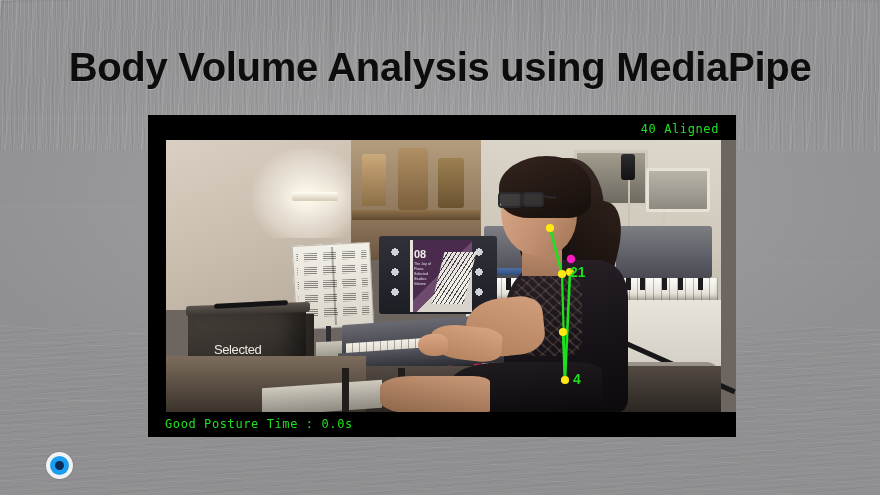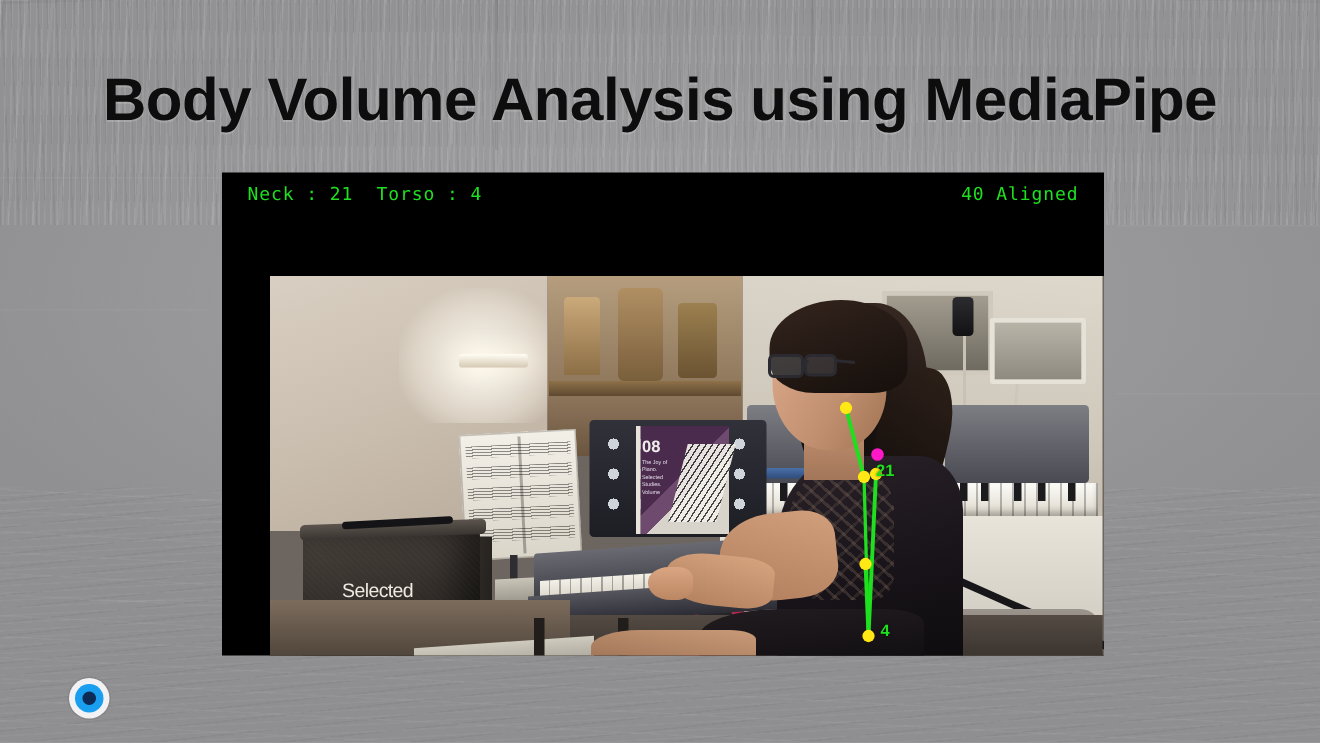--- a/index.html
+++ b/index.html
@@ -335,7 +335,6 @@
 
 <div id="video-panel">
 
-  <div class="hud" id="hud-top-left">Neck : 21  Torso : 4</div>
 
   <div class="hud" id="hud-top-right">40 Aligned</div>
 

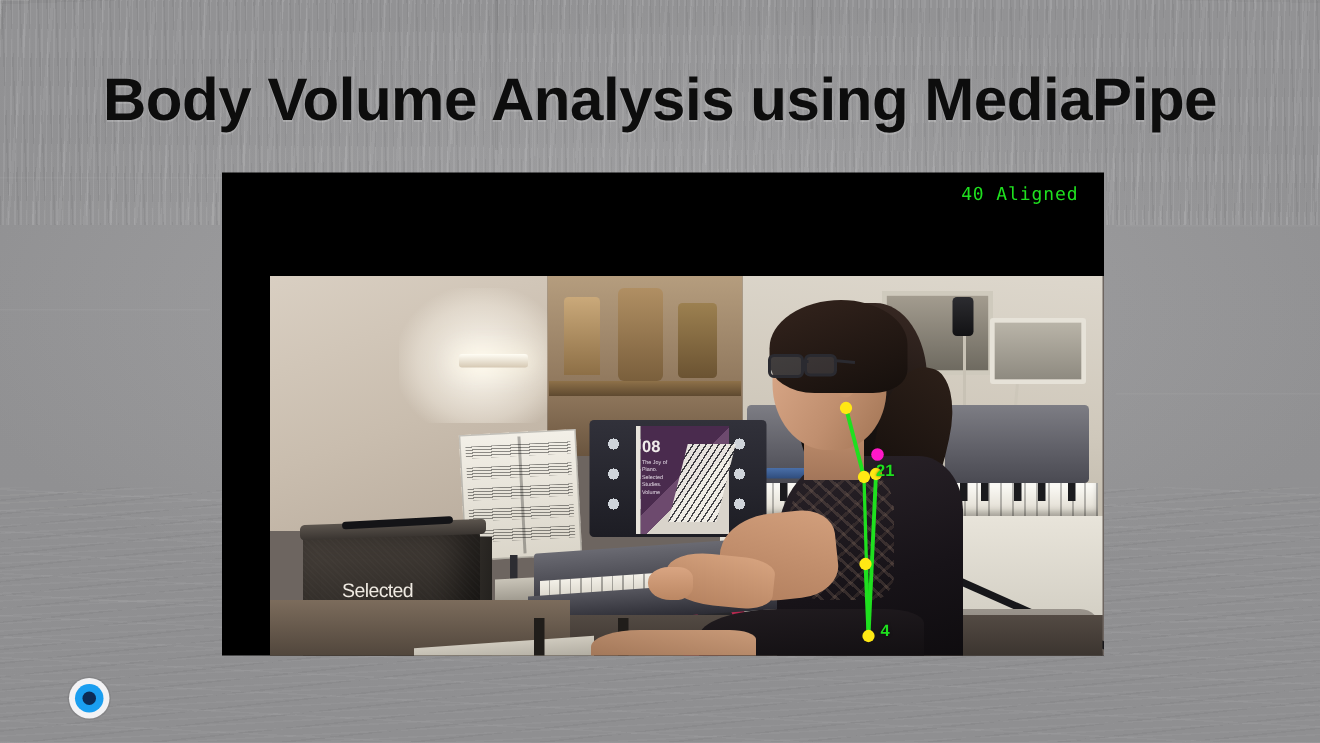--- a/index.html
+++ b/index.html
@@ -63,8 +63,8 @@
     overflow:hidden;
   }
   #video-frame {
-    position:absolute; left:32px; top:25px; width:659px; height:272px;
-    overflow:hidden; background:#6d6560;margin-top:44px;
+    position:absolute; left:18px; top:25px; width:659px; height:272px;
+    overflow:hidden; background:#6d6560;
   }
 
   

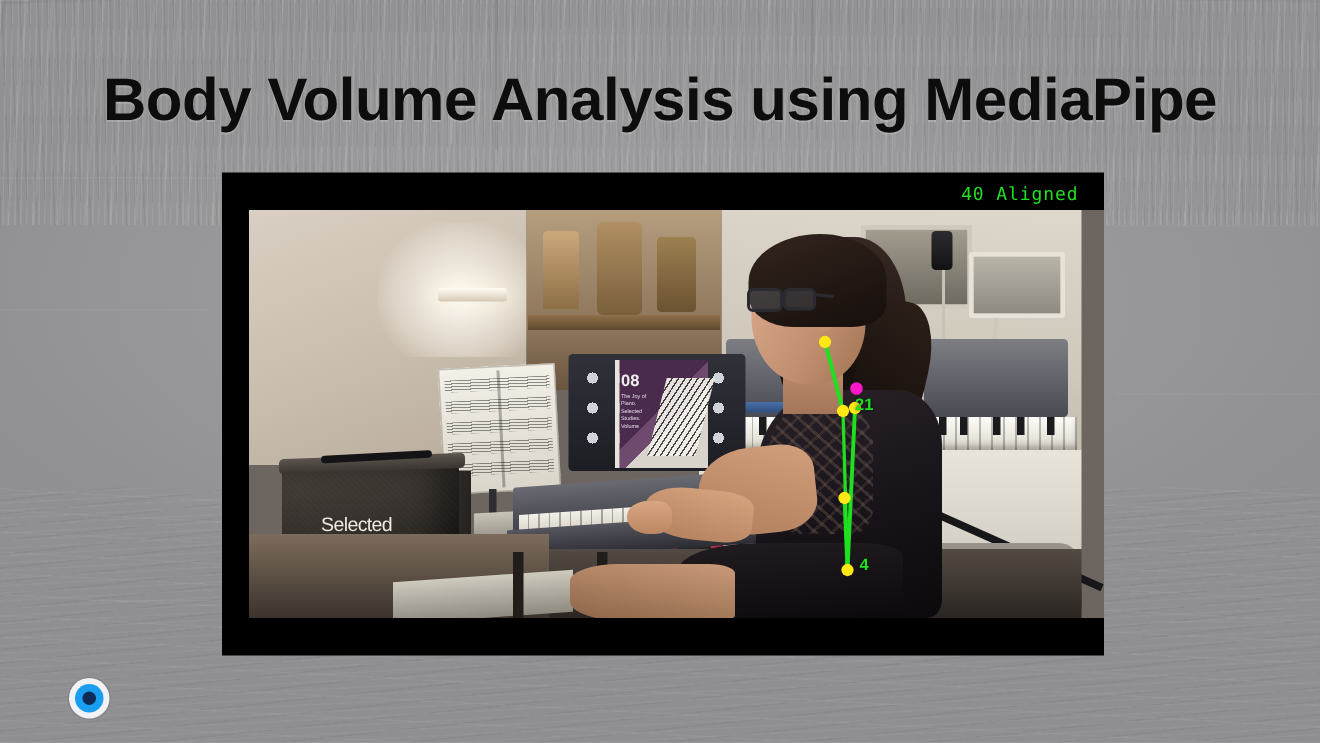--- a/index.html
+++ b/index.html
@@ -273,7 +273,7 @@
   #pose-overlay { position:absolute; inset:0; pointer-events:none; }
   .pose-label {
     position:absolute; font-family:"Liberation Sans", sans-serif;
-    font-size:11px; font-weight:bold; color:#1ee01e;
+    font-size:14px; font-weight:bold; color:#1ee01e;
     text-shadow:0 0 2px rgba(0,0,0,.6);
   }
 

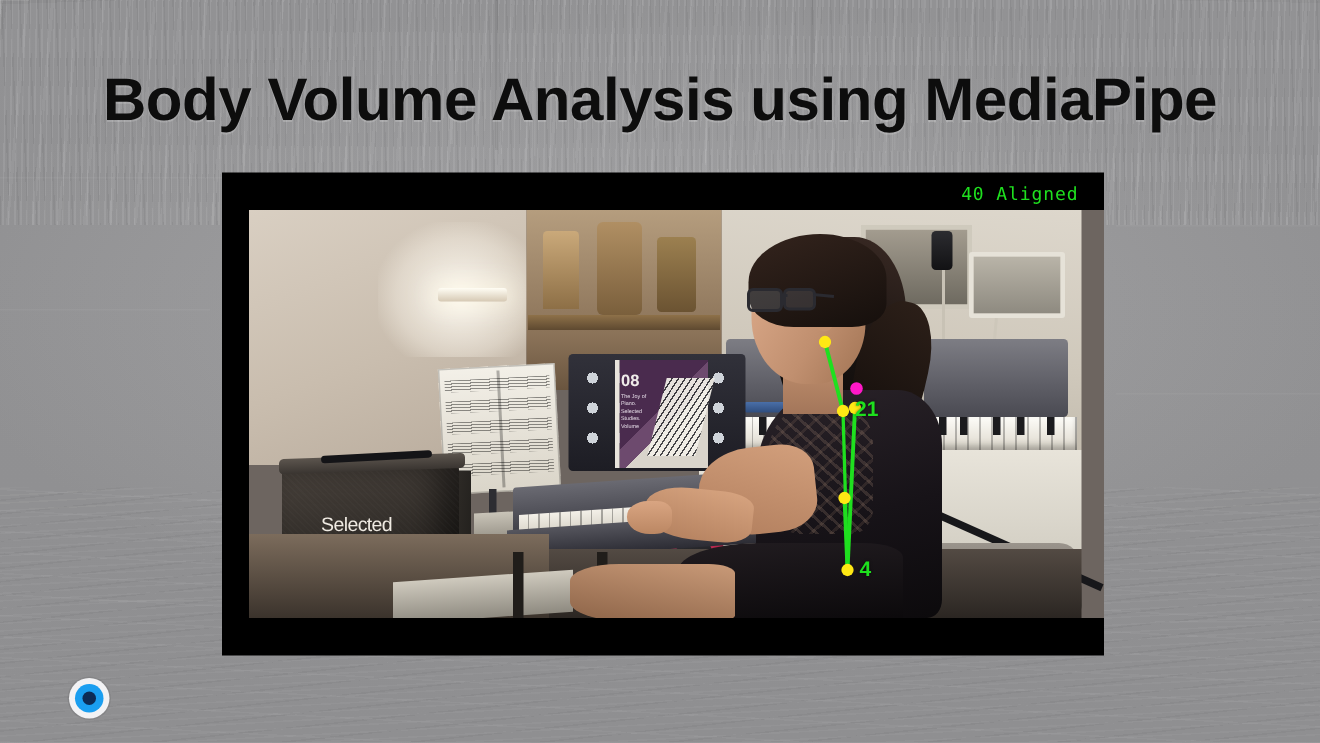--- a/index.html
+++ b/index.html
@@ -338,6 +338,7 @@
 
   <div class="hud" id="hud-top-right">40 Aligned</div>
 
+  <div class="hud" id="hud-bottom">Good Posture Time : 0.0s</div>
 
   <div id="video-frame">
     <div class="scene">

